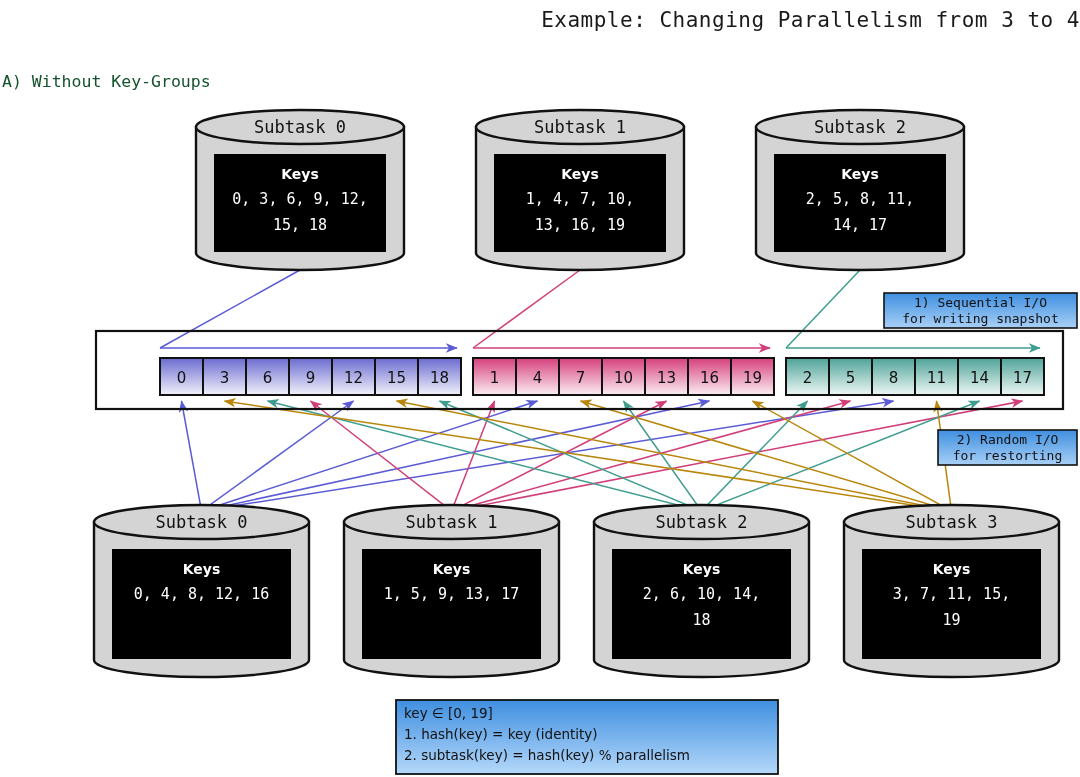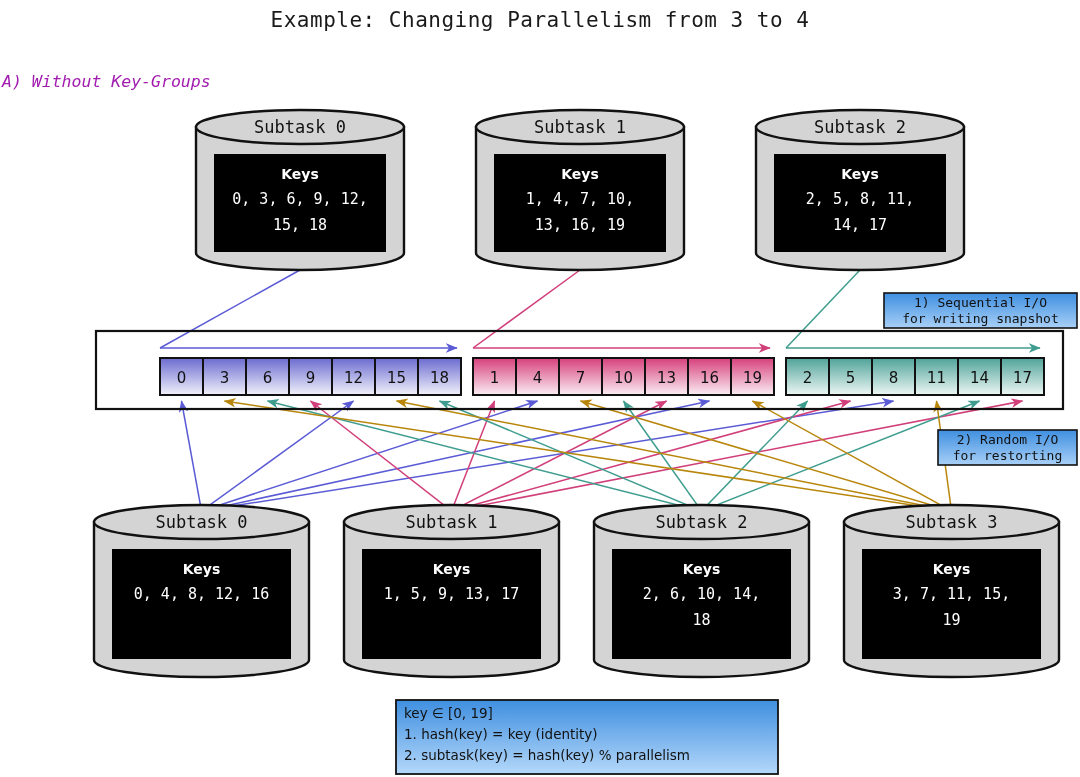--- a/index.html
+++ b/index.html
@@ -5,7 +5,7 @@
   html,body{margin:0;padding:0;background:#ffffff;}
   body{width:1080px;height:777px;position:relative;overflow:hidden;
        font-family:"DejaVu Sans Mono","Liberation Mono",monospace;}
-  #title{position:absolute;left:0;top:8px;width:1080px;text-align:center;
+  #title{position:absolute;left:0;top:8px;width:1080px;text-align:right;
          font-size:21px;color:#1a1a1a;letter-spacing:0.5px;}
   #section-label{position:absolute;left:2px;top:72px;font-size:16.5px;color:#a21caf;font-style:italic;}
   #dfs-label{position:absolute;left:985px;top:363px;font-size:19px;

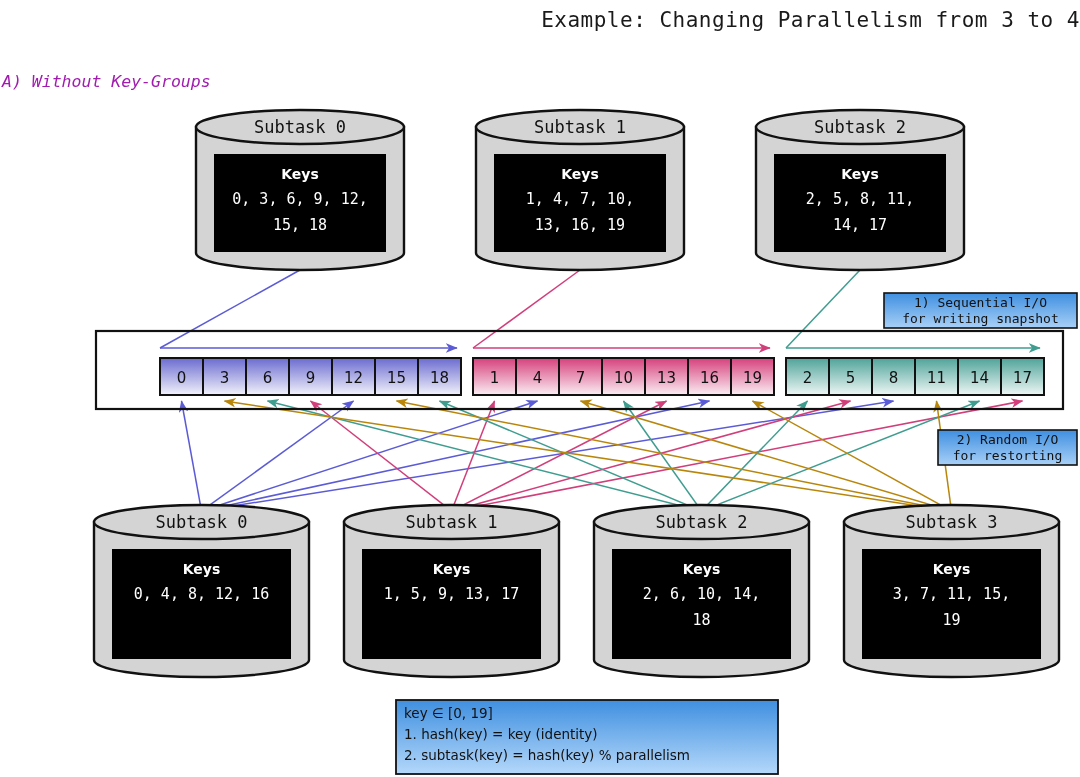--- a/index.html
+++ b/index.html
@@ -7,7 +7,7 @@
        font-family:"DejaVu Sans Mono","Liberation Mono",monospace;}
   #title{position:absolute;left:0;top:8px;width:1080px;text-align:right;
          font-size:21px;color:#1a1a1a;letter-spacing:0.5px;}
-  #section-label{position:absolute;left:2px;top:72px;font-size:16.5px;color:#a21caf;font-style:italic;}
+  #section-label{position:absolute;left:2px;top:72px;font-size:16.5px;color:#14532d;}
   #dfs-label{position:absolute;left:985px;top:363px;font-size:19px;
              font-family:"DejaVu Sans","Liberation Sans",sans-serif;color:#111;}
   svg{position:absolute;left:0;top:0;}

